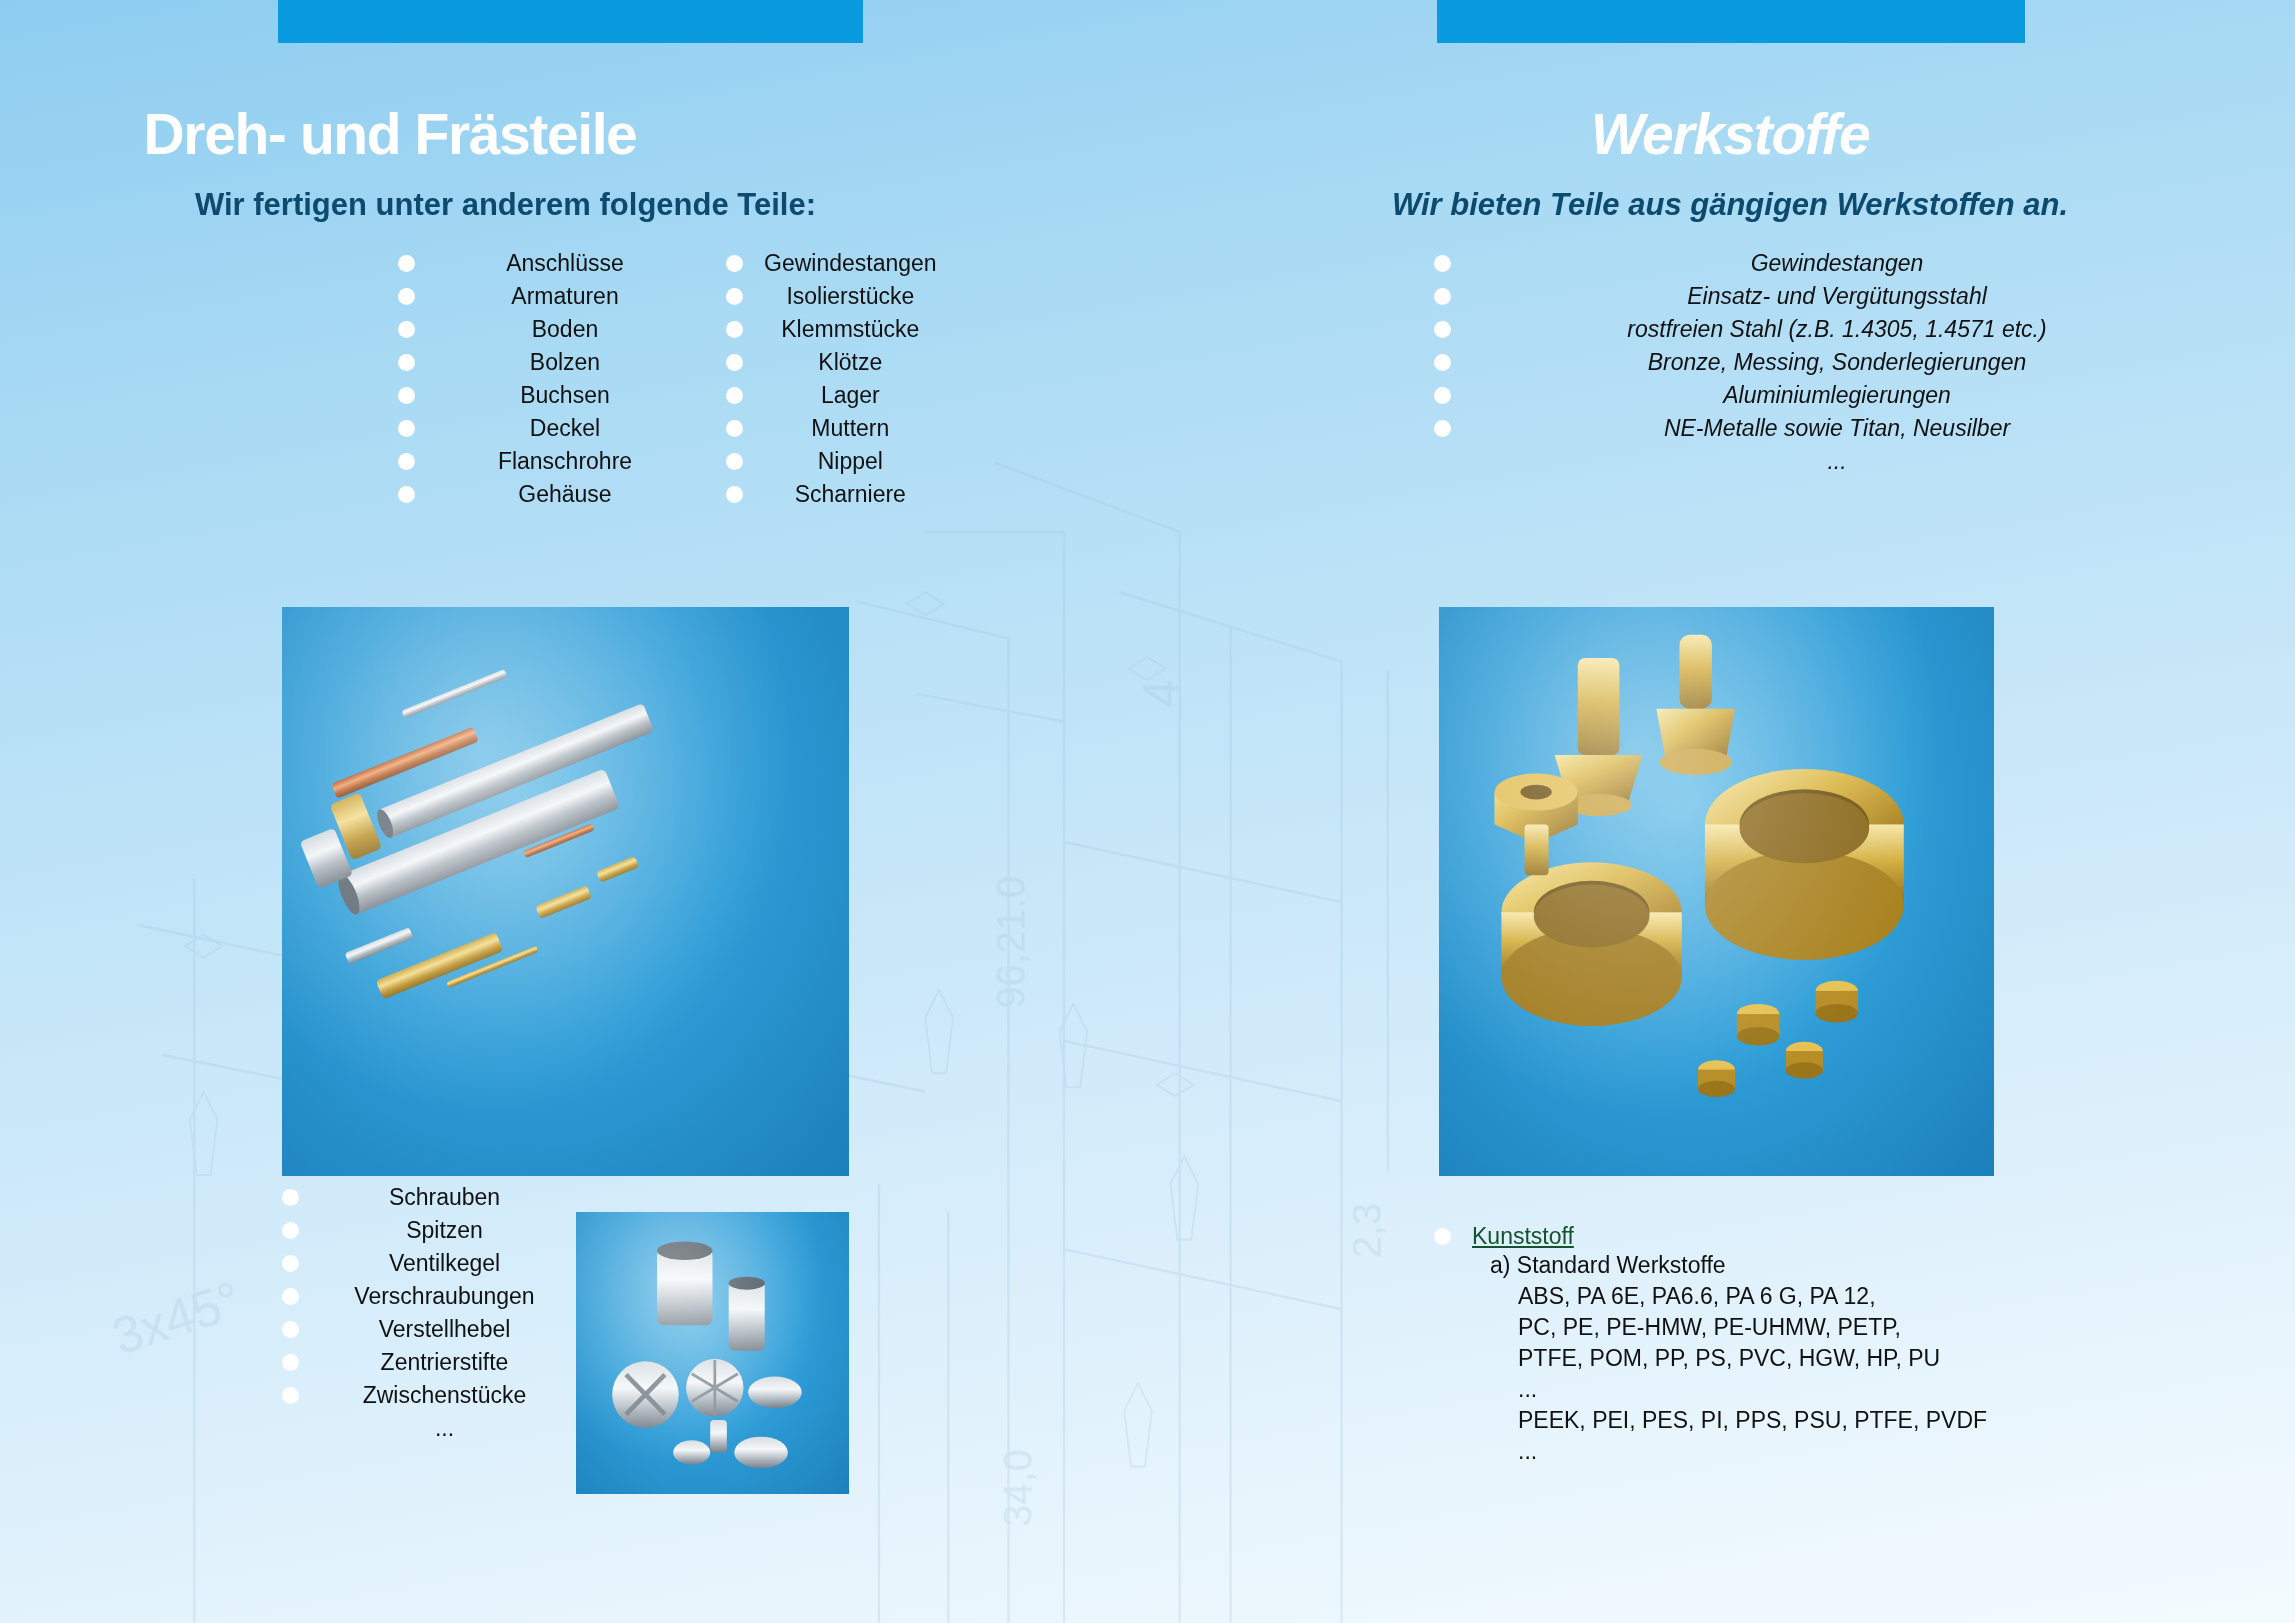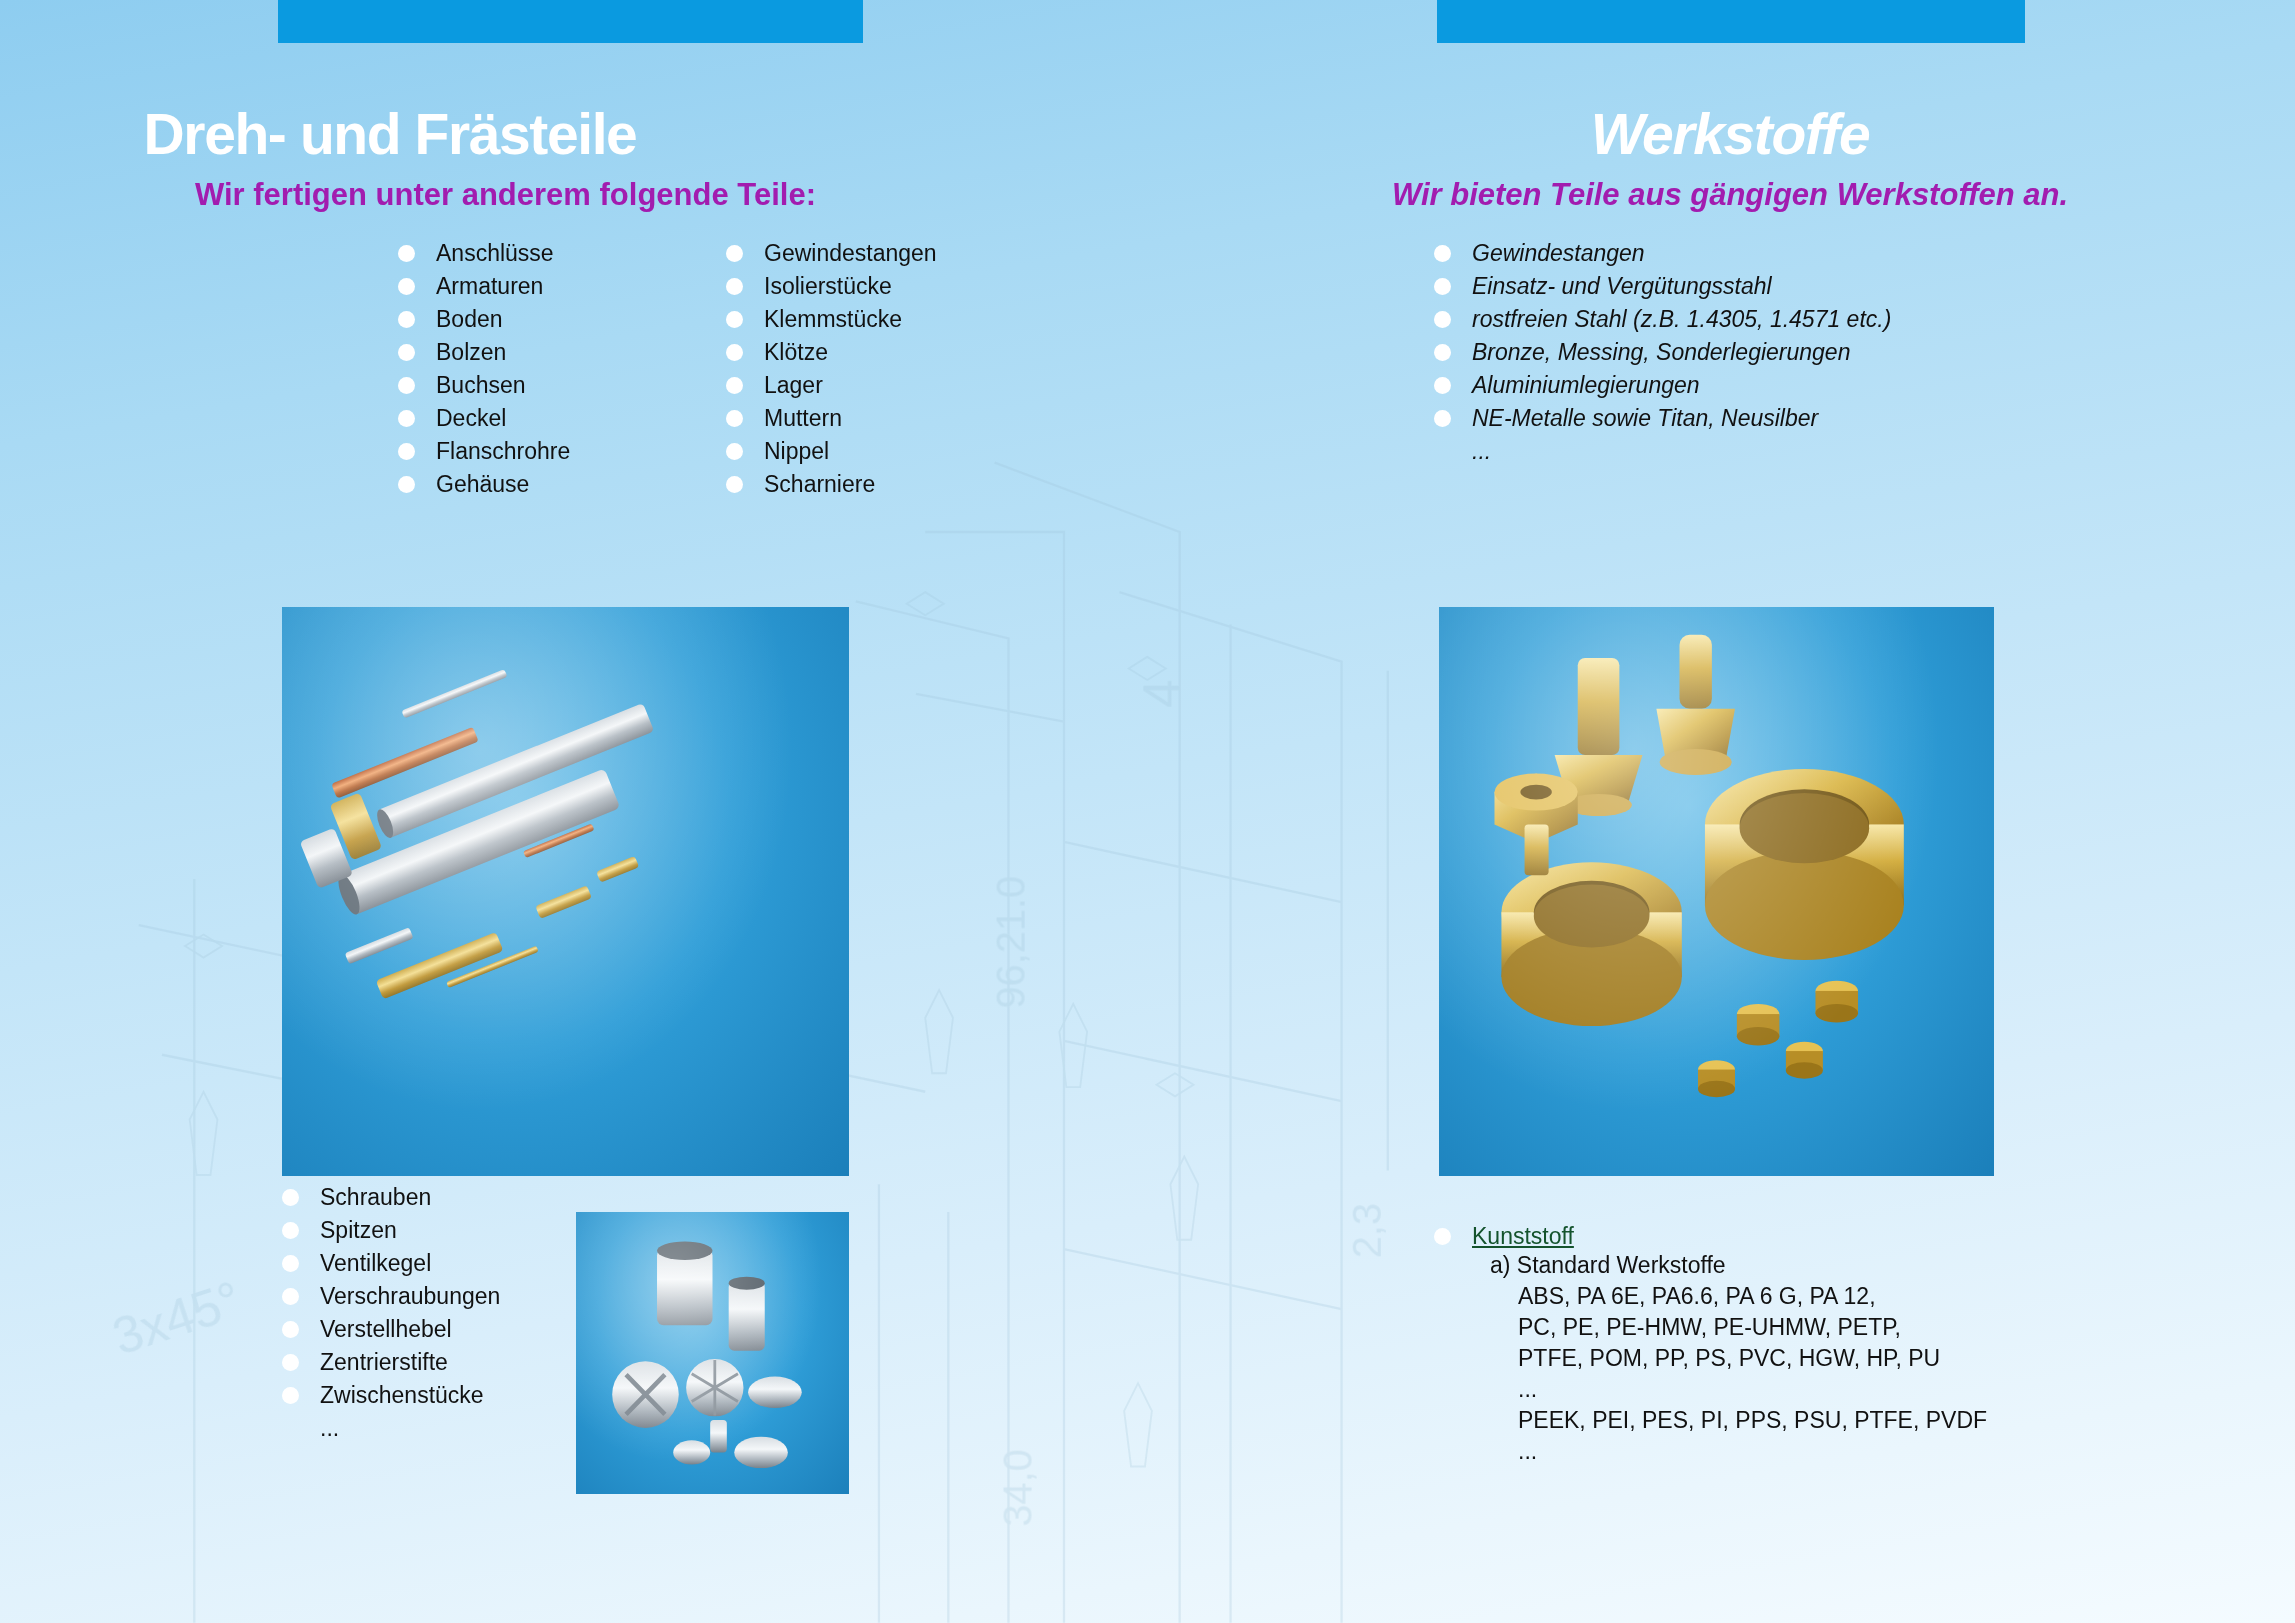--- a/index.html
+++ b/index.html
@@ -49,10 +49,10 @@
   .col-right h1.title { text-align: center; margin-right: 65px; }
 
   h2.subtitle {
-    color: #a21caf;
+    color: #0c4a6e;
     font-size: 31px;
     font-weight: bold;
-    margin-top: 14px;
+    margin-top: 24px;
     white-space: nowrap;
   }
   .col-left h2.subtitle  { margin-left: 56px; }

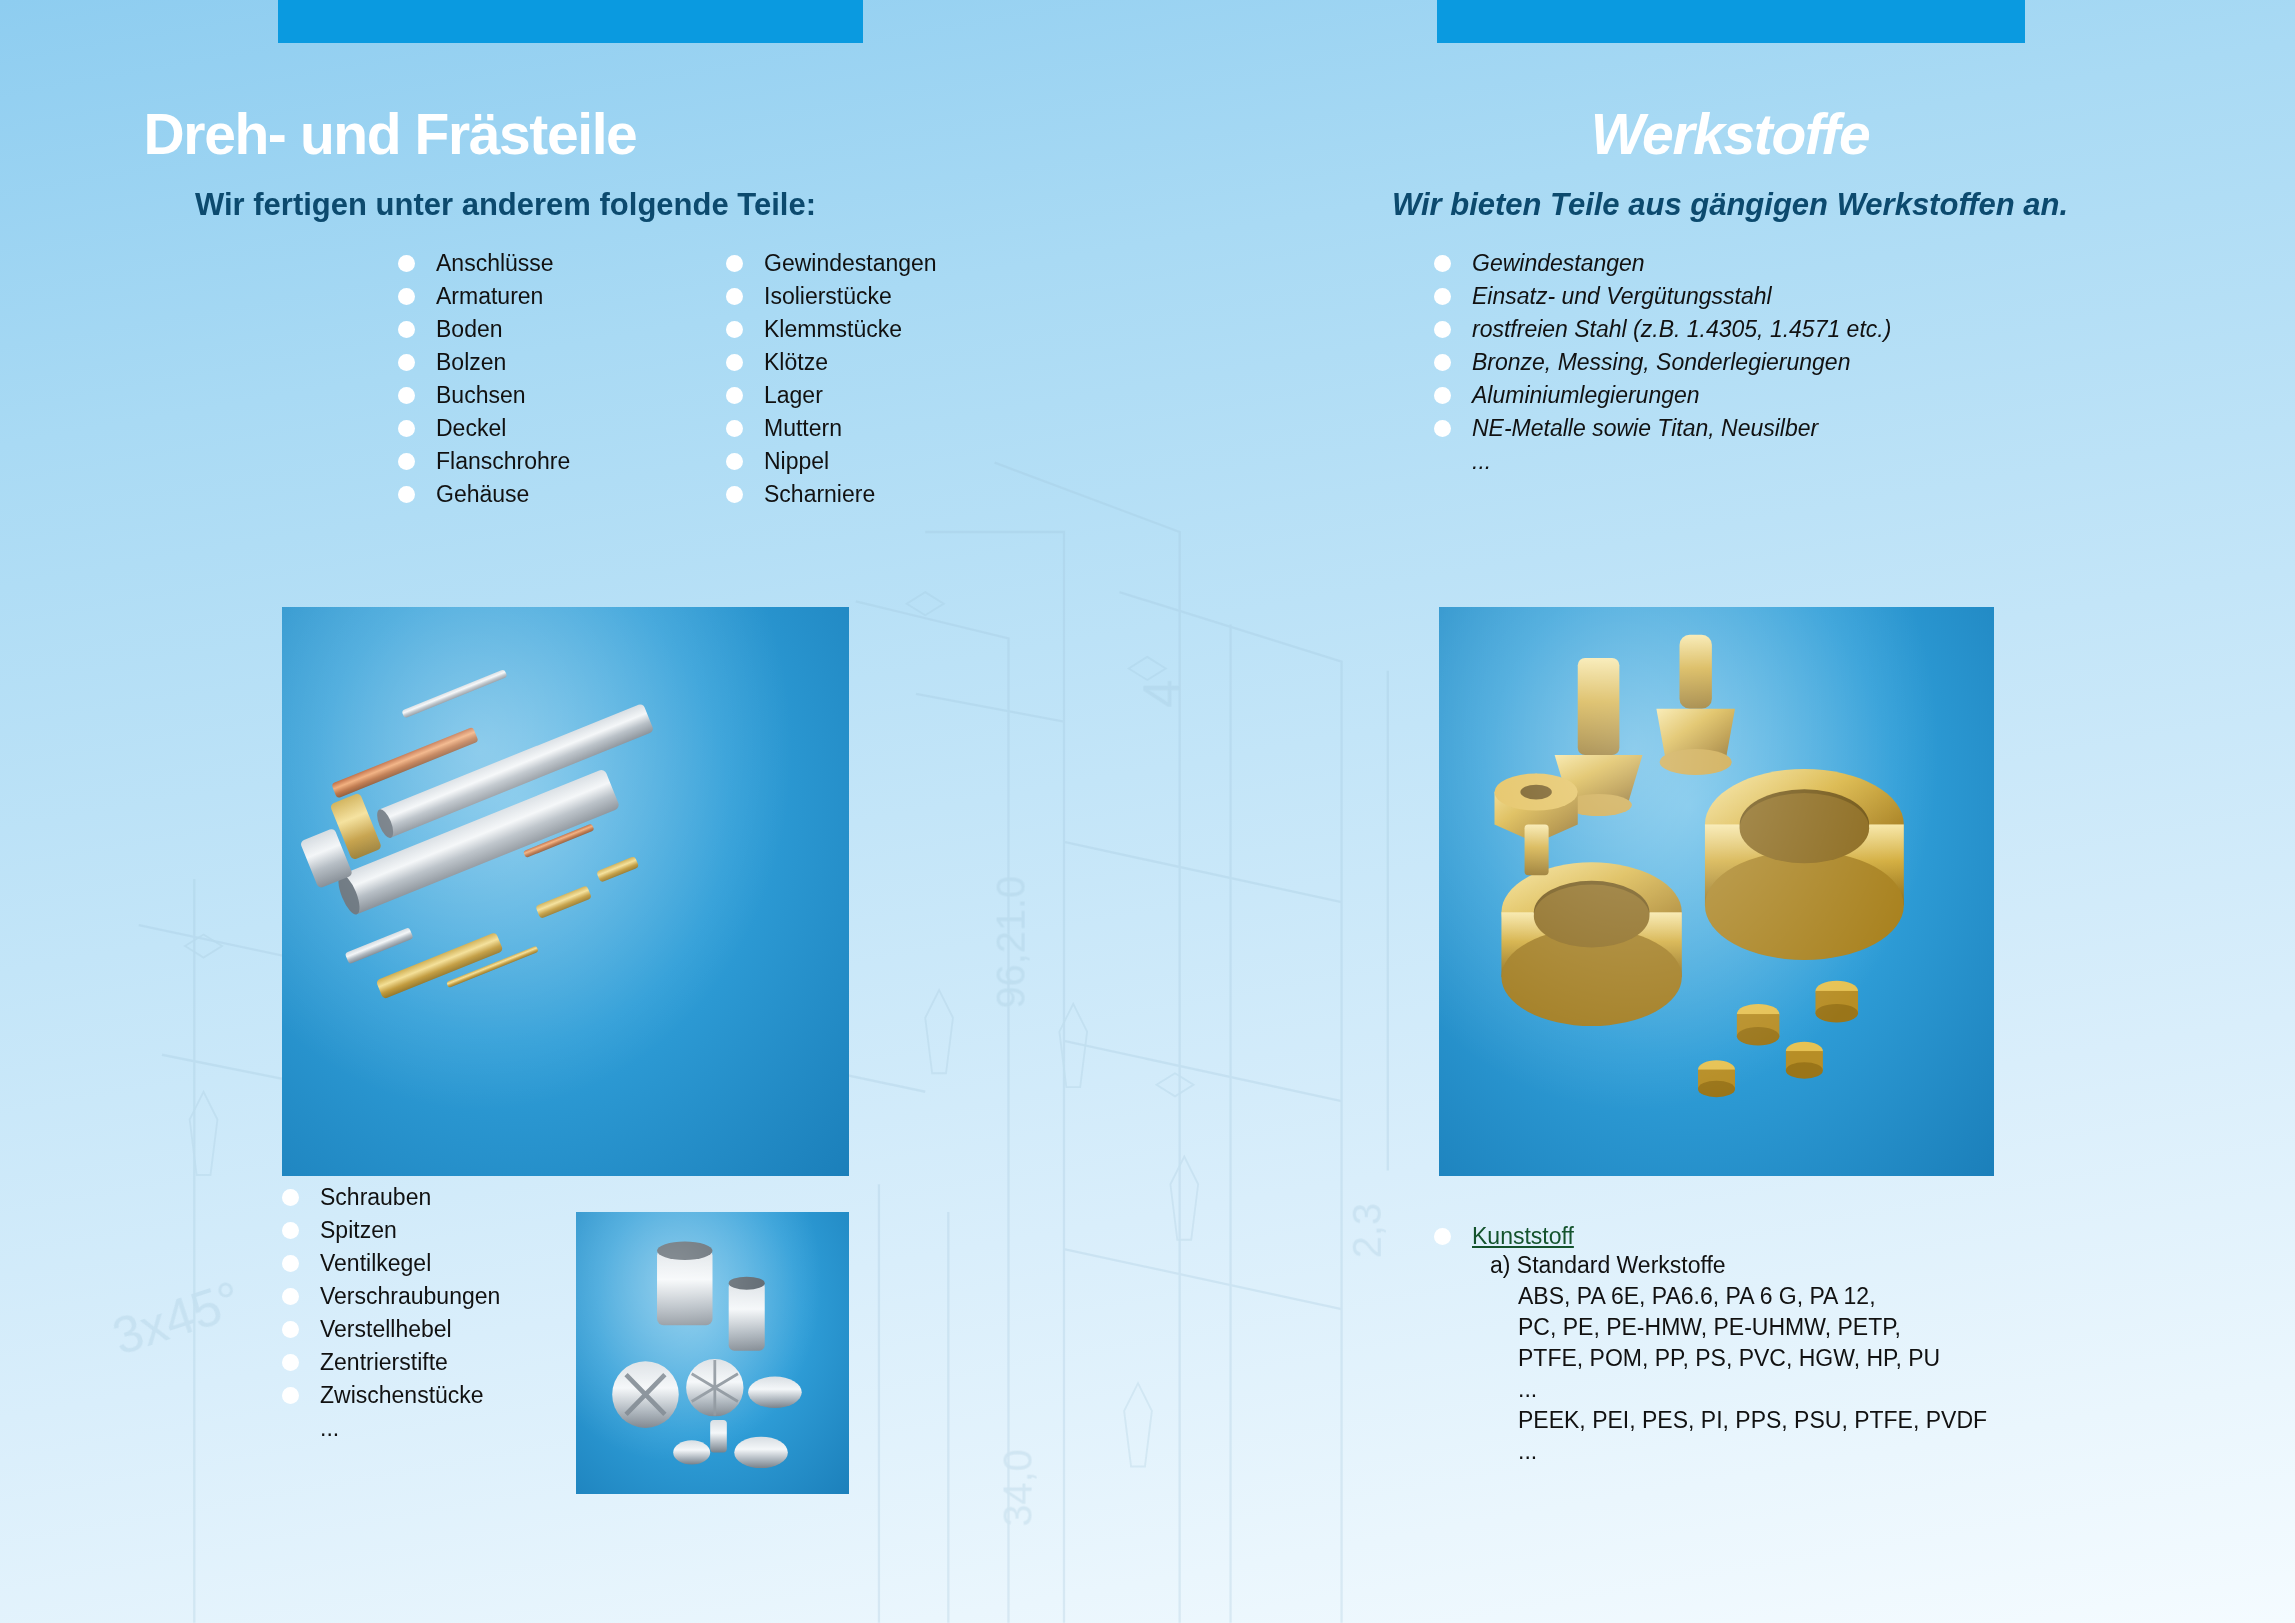--- a/index.html
+++ b/index.html
@@ -59,7 +59,7 @@
   .col-right h2.subtitle { text-align: center; margin-right: 65px; }
 
   
-  ul.bullets { list-style: none; }
+  ul.bullets { list-style: none; text-align: center; }
   ul.bullets li {
     position: relative;
     font-size: 23px;

